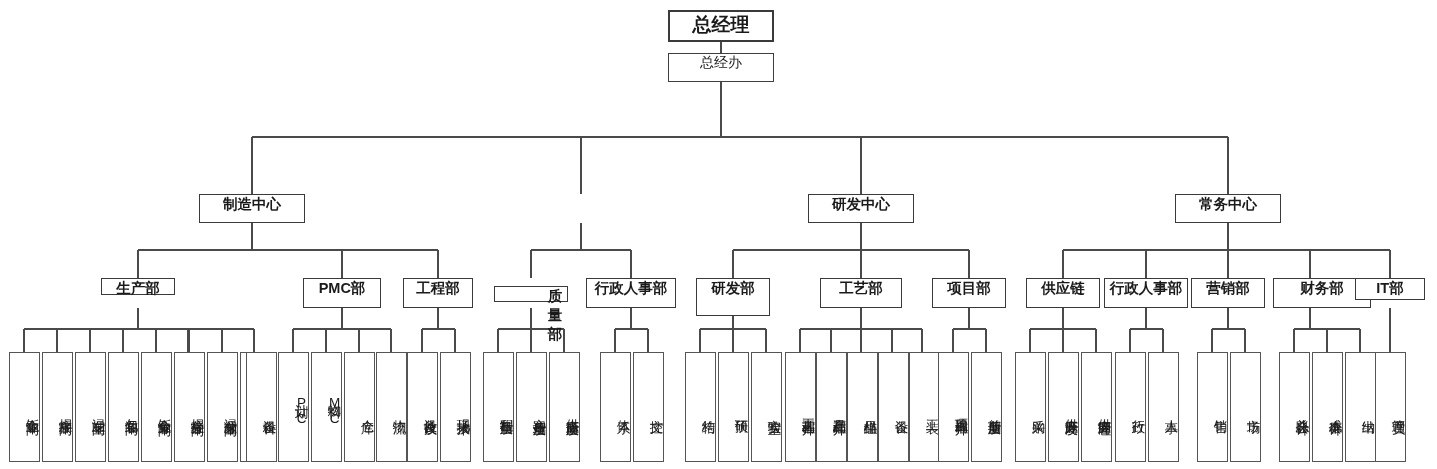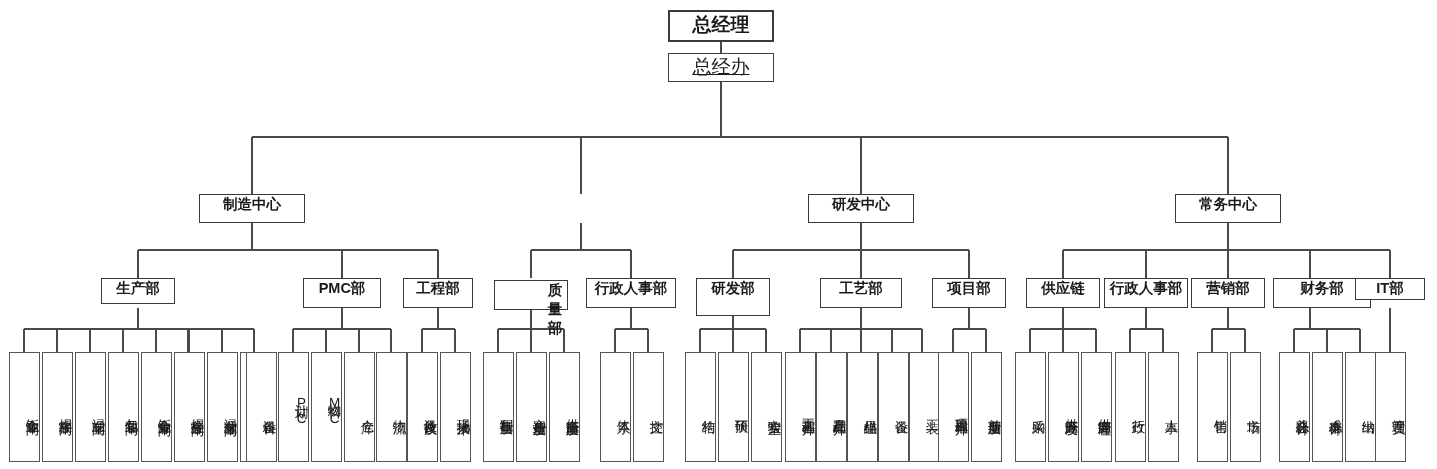--- a/index.html
+++ b/index.html
@@ -47,8 +47,7 @@
   .node.lvl1 {
     border: 1.8px solid #3f3f3f;
     font-weight: normal;
-    font-size: 19px;
-    text-decoration: underline;
+    font-size: 14px;
   }
   .node.lvl2 {
     border: 1.8px solid #3a3a3a;

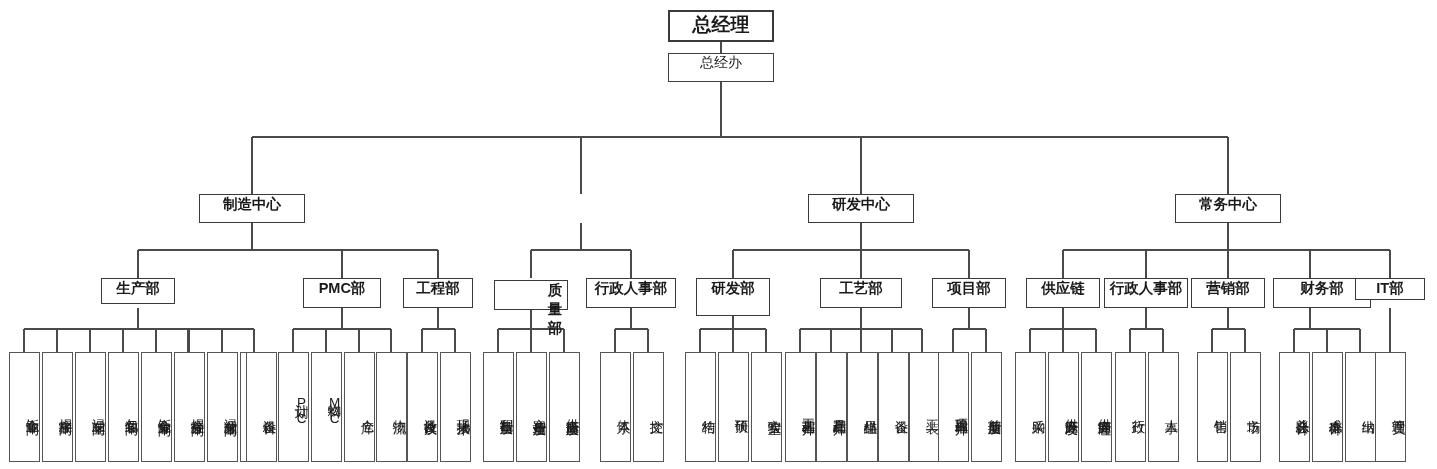--- a/index.html
+++ b/index.html
@@ -220,7 +220,7 @@
     <span>常务中心</span>
   </div>
 
-  <div class="node lvl3" style="left:101px; top:278px; width:74px; height:26px;">
+  <div class="node lvl3" style="left:101px; top:278px; width:74px; height:17px;">
     <span>生产部</span>
   </div>
   <div class="node lvl3" style="left:303px; top:278px; width:78px; height:30px;">

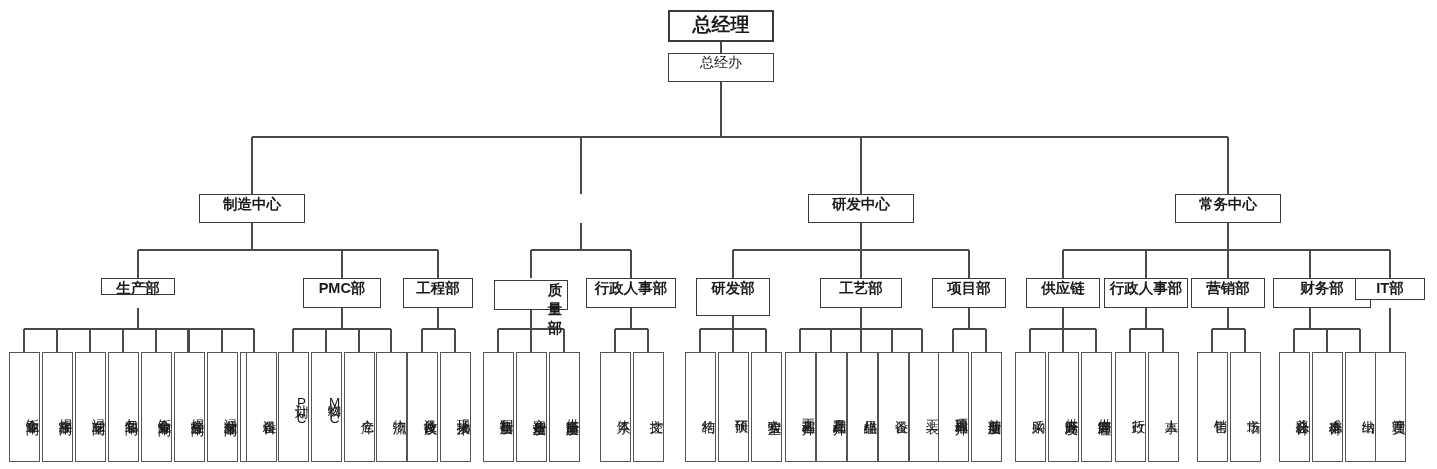--- a/index.html
+++ b/index.html
@@ -229,7 +229,7 @@
   <div class="node lvl3" style="left:403px; top:278px; width:70px; height:30px;">
     <span>工程部</span>
   </div>
-  <div class="node lvl3" style="left:494px; top:280px; width:74px; height:30px;padding-left:48px;">
+  <div class="node lvl3" style="left:494px; top:286px; width:74px; height:16px;padding-left:48px;">
     <span>质量部</span>
   </div>
   <div class="node lvl3" style="left:586px; top:278px; width:90px; height:30px;">

